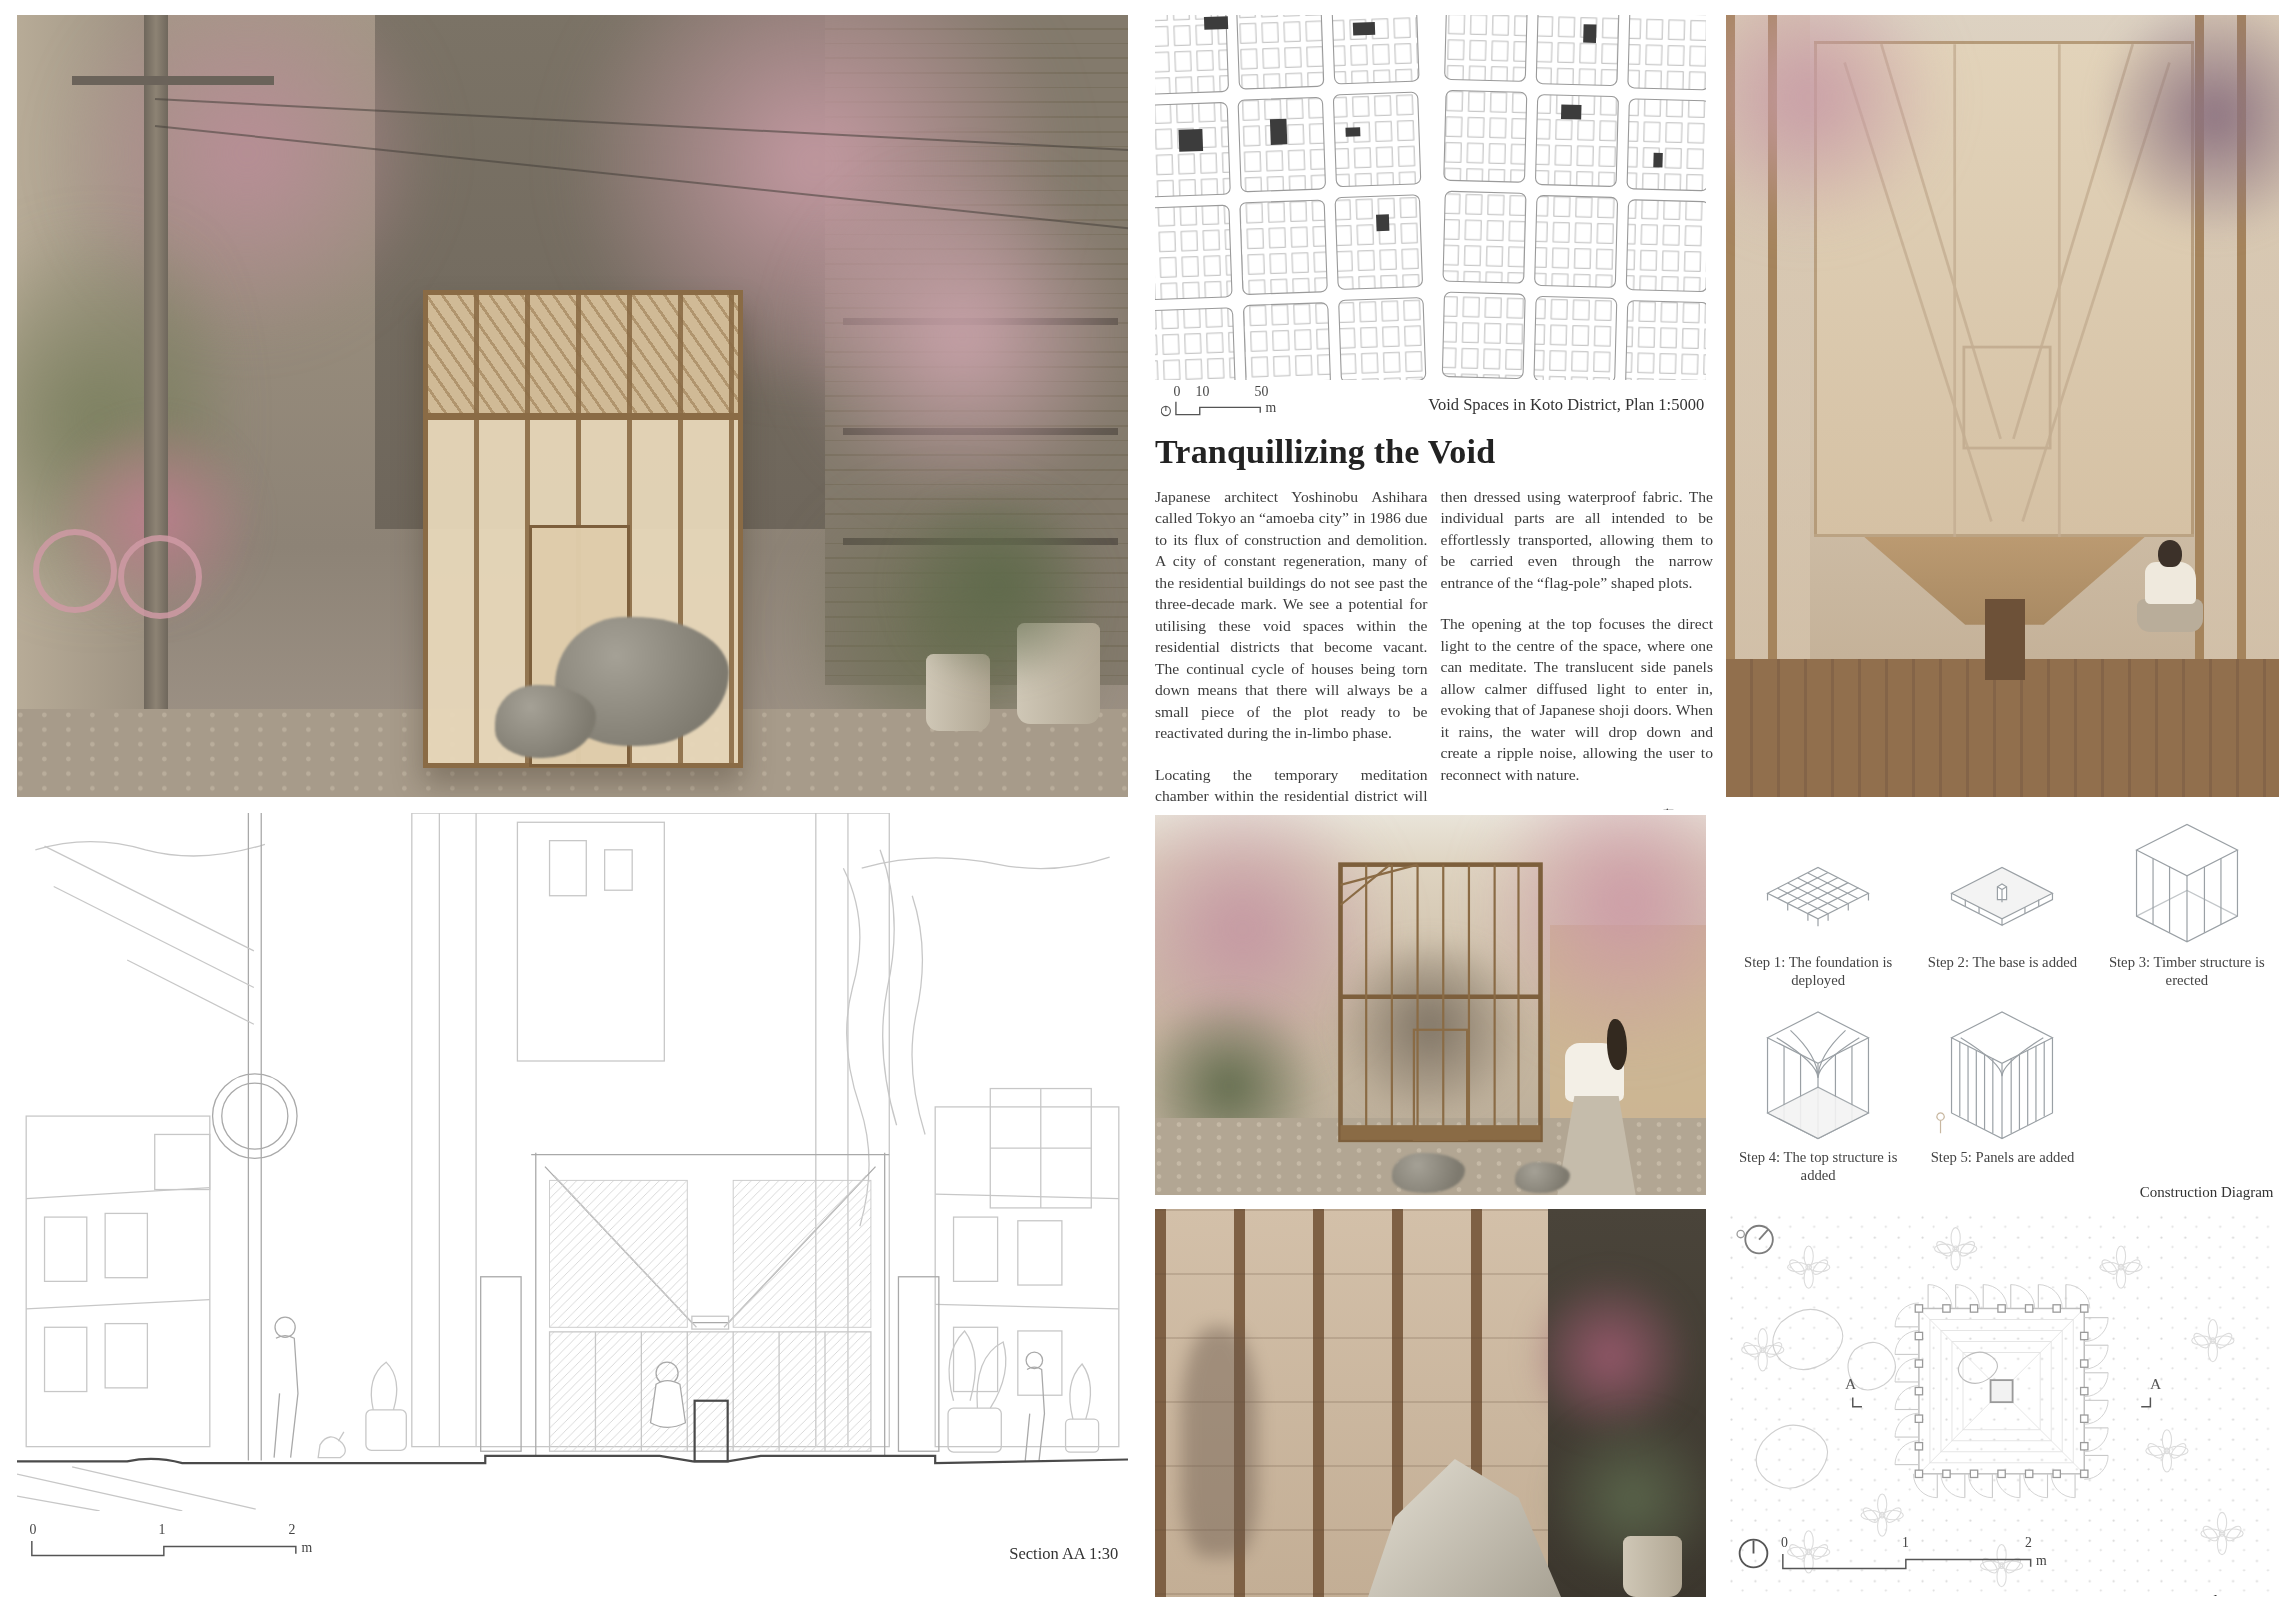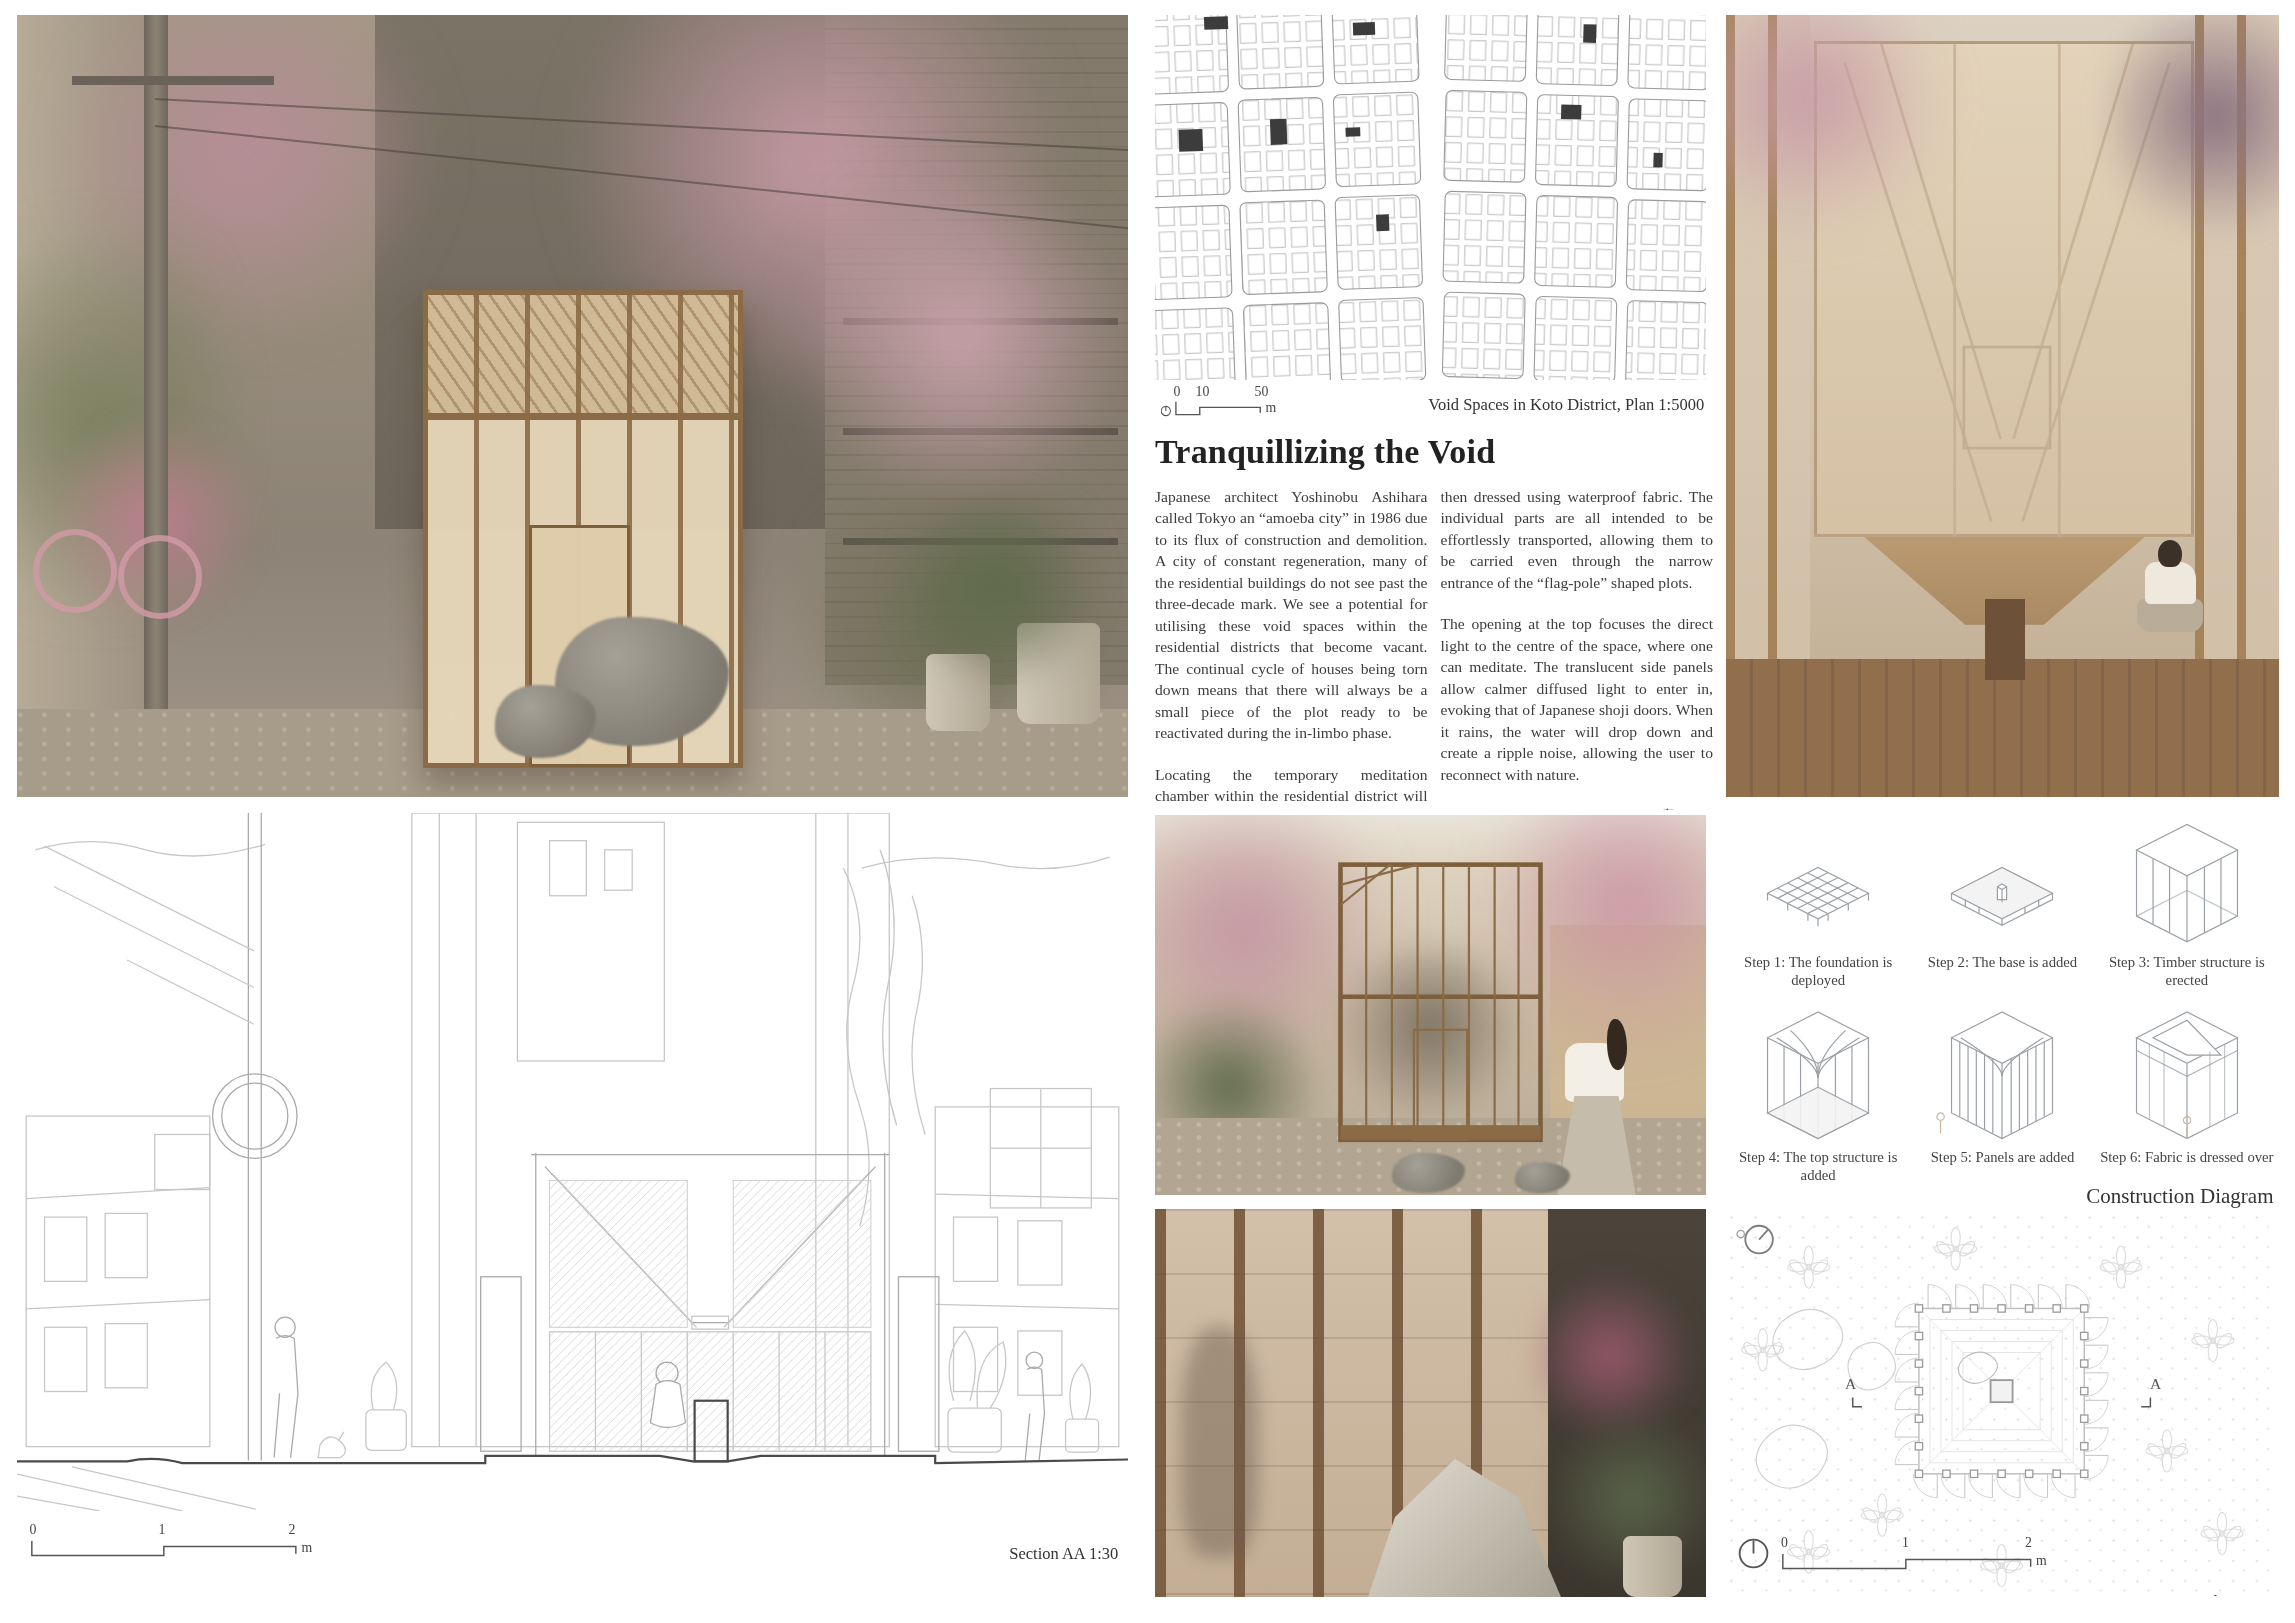--- a/index.html
+++ b/index.html
@@ -534,21 +534,6 @@
         </div>
         <div class="lbl">Step 5: Panels are added</div>
       </div>
-      <div class="cstep">
-        <div class="icon">
-          <svg width="156" height="138" viewBox="0 0 170 150">
-            <g class="iso">
-              <path d="M30 30 L85 2 L140 30 L85 58 Z"></path>
-              <path d="M48 30 L85 11 L122 49 L85 49 Z M48 30 L85 49" fill="#ffffff"></path>
-              <path d="M30 30 L30 112 L85 140 L140 112 L140 30 M85 58 L85 140"></path>
-              <path d="M30 44 L85 72 L140 44" opacity=".8"></path>
-              <path d="M44 37 L44 118 M60 45 L60 127 M110 45 L110 127 M126 37 L126 118" opacity=".6"></path>
-              <path d="M85 140 l0 -12 M85 124 a4 4 0 1 1 .1 0" stroke="#c8b7a0"></path>
-            </g>
-          </svg>
-        </div>
-        <div class="lbl">Step 6: Fabric is dressed over</div>
-      </div>
     </div>
     <div class="cap-right" style="top:369px;">Construction Diagram</div>
   </div>

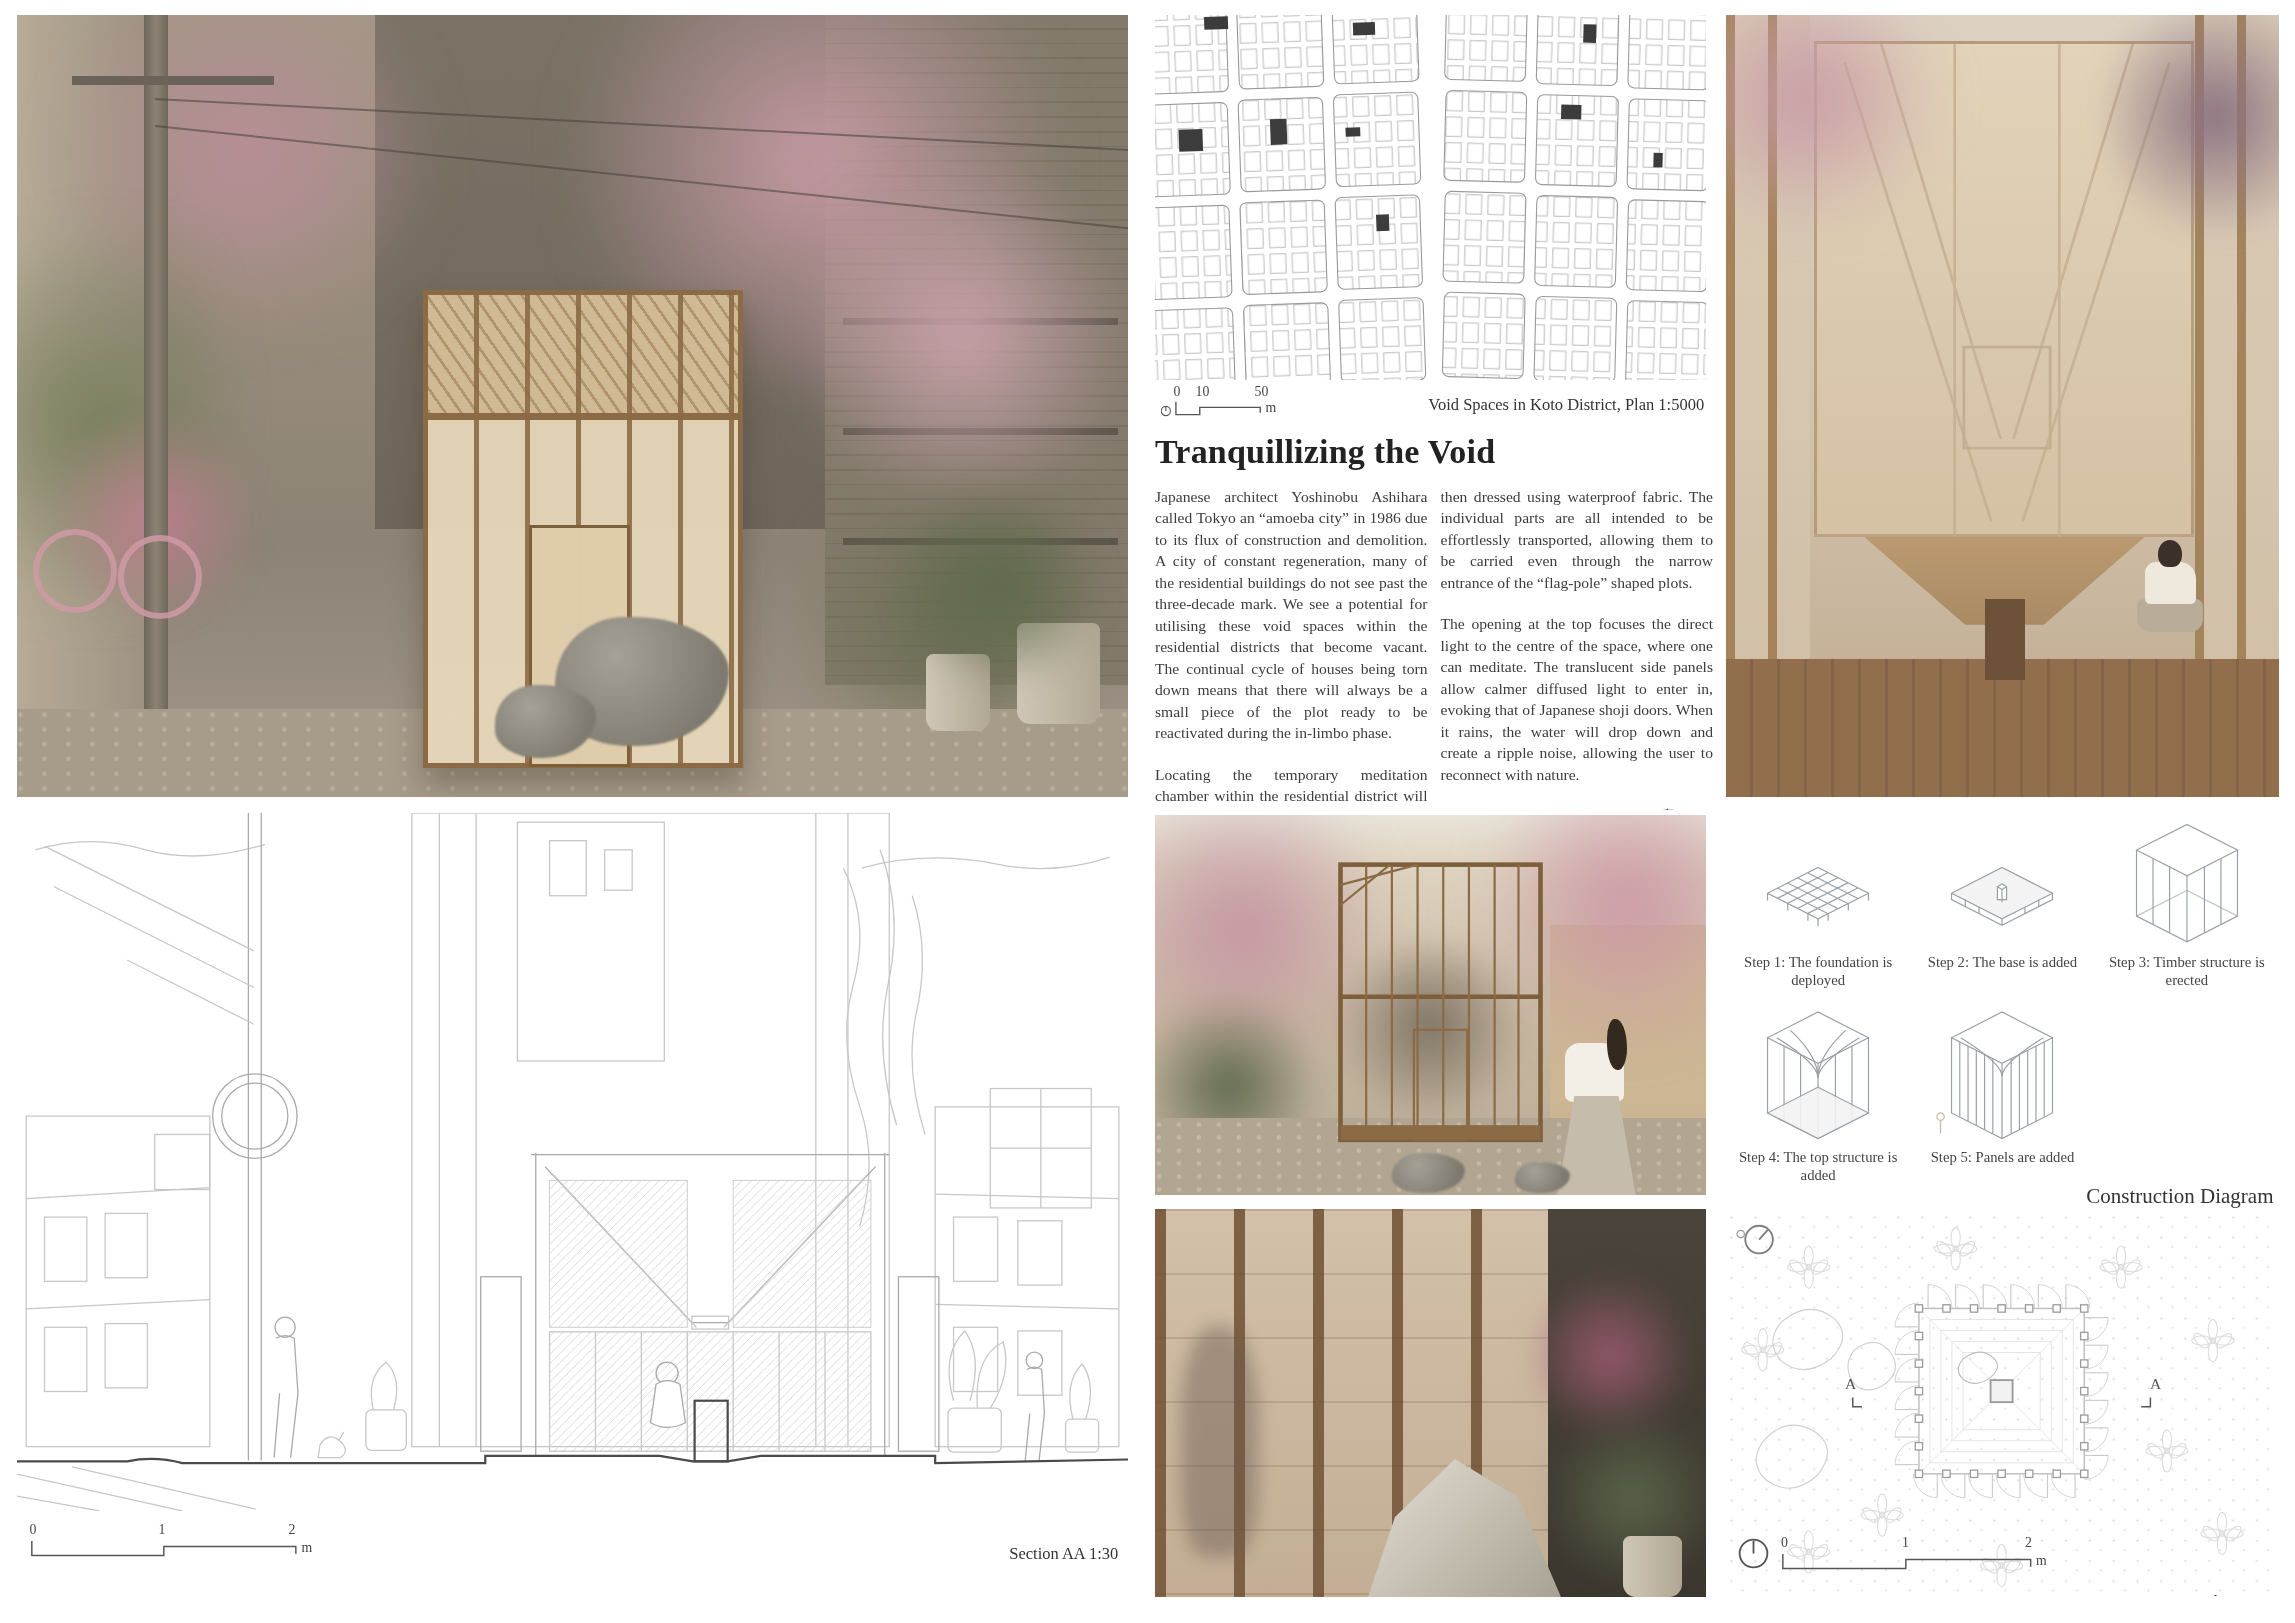--- a/index.html
+++ b/index.html
@@ -105,7 +105,7 @@
   .cstep { display:flex; flex-direction:column; align-items:center; justify-content:flex-start; }
   .cstep .icon { height:138px; display:flex; align-items:center; justify-content:center; }
   .cstep .lbl { font-size:14.7px; color:#444; text-align:center; width:174px; line-height:18.4px; }
-  .cap-right { position:absolute; right:5.5px; font-size:21px; color:#333; }
+  .cap-right { position:absolute; right:5.5px; font-size:15px; color:#333; }
 
   
   .lw { stroke:#c7c7c7; fill:none; stroke-width:1.4; }

